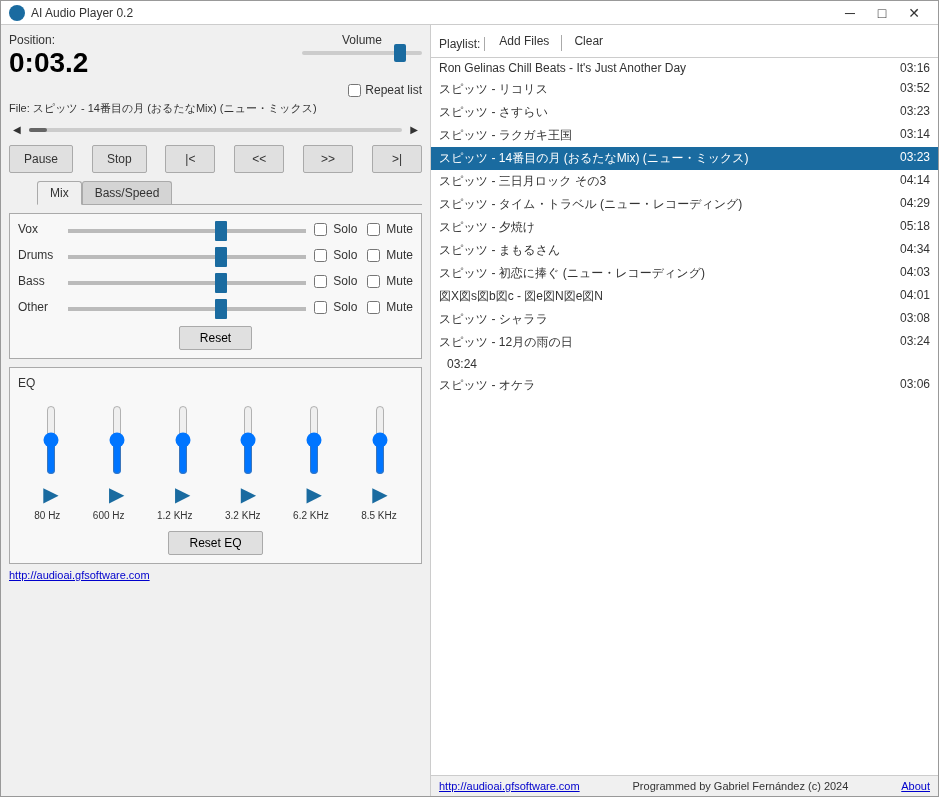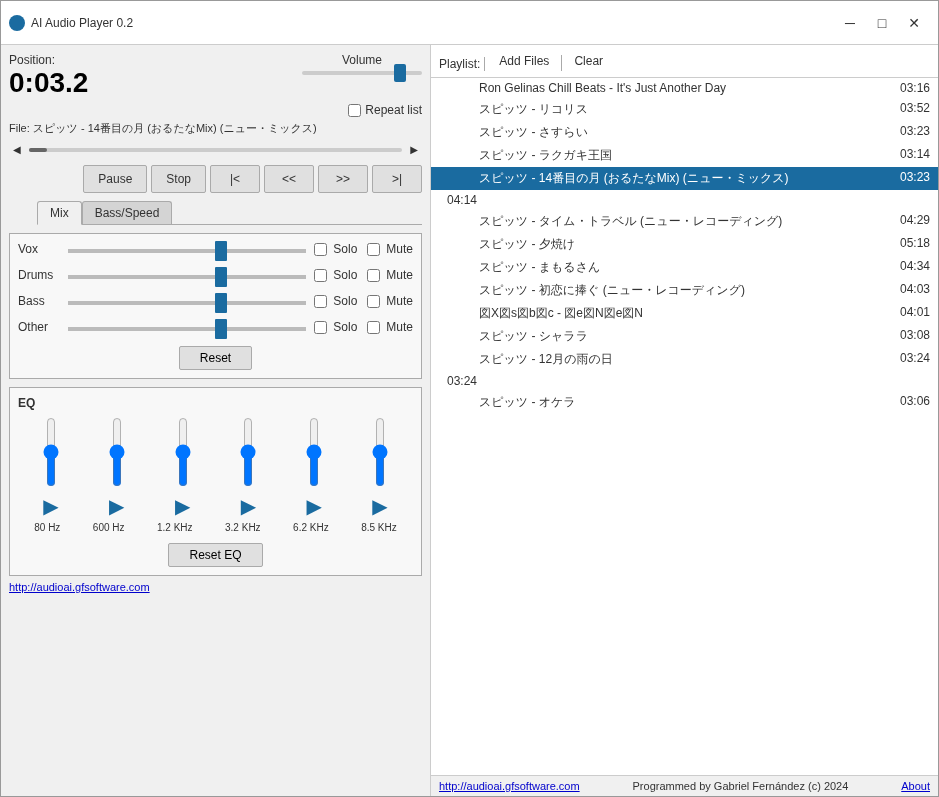--- a/index.html
+++ b/index.html
@@ -23,7 +23,7 @@
     }
     .titlebar {
       background: #ffffff;
-      height: 44px;
+      height: 24px;
       display: flex;
       align-items: center;
       padding: 0 8px;

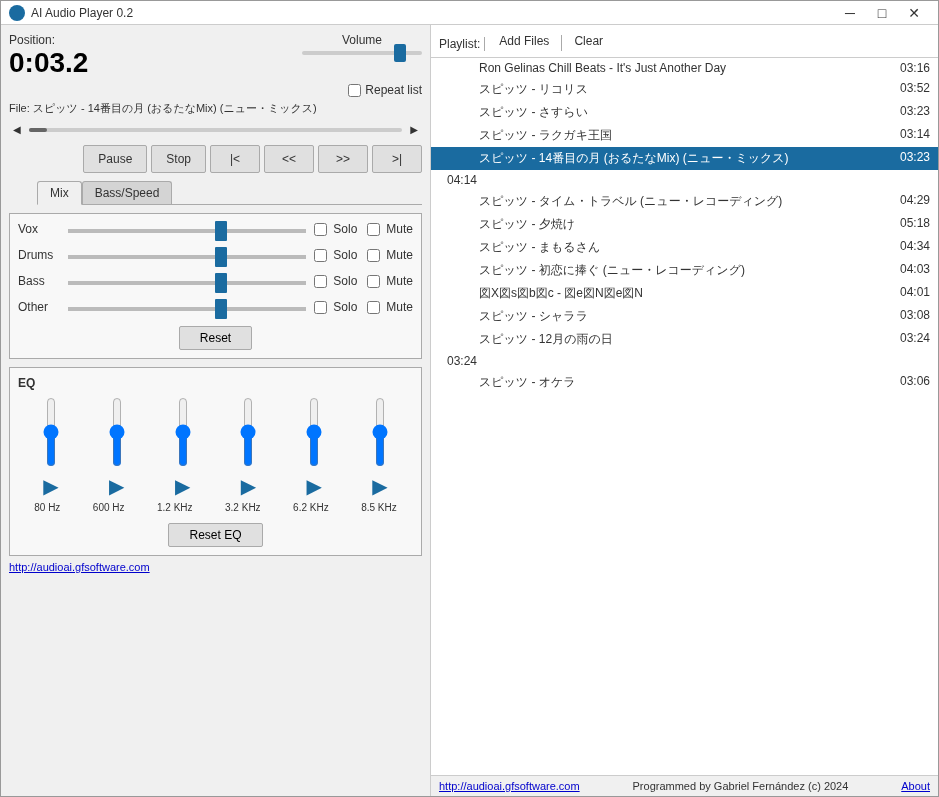--- a/index.html
+++ b/index.html
@@ -360,7 +360,6 @@
       white-space: nowrap;
       overflow: hidden;
       text-overflow: ellipsis;
-      margin-left: 40px;
     }
     .playlist-item-duration {
       margin-left: 8px;

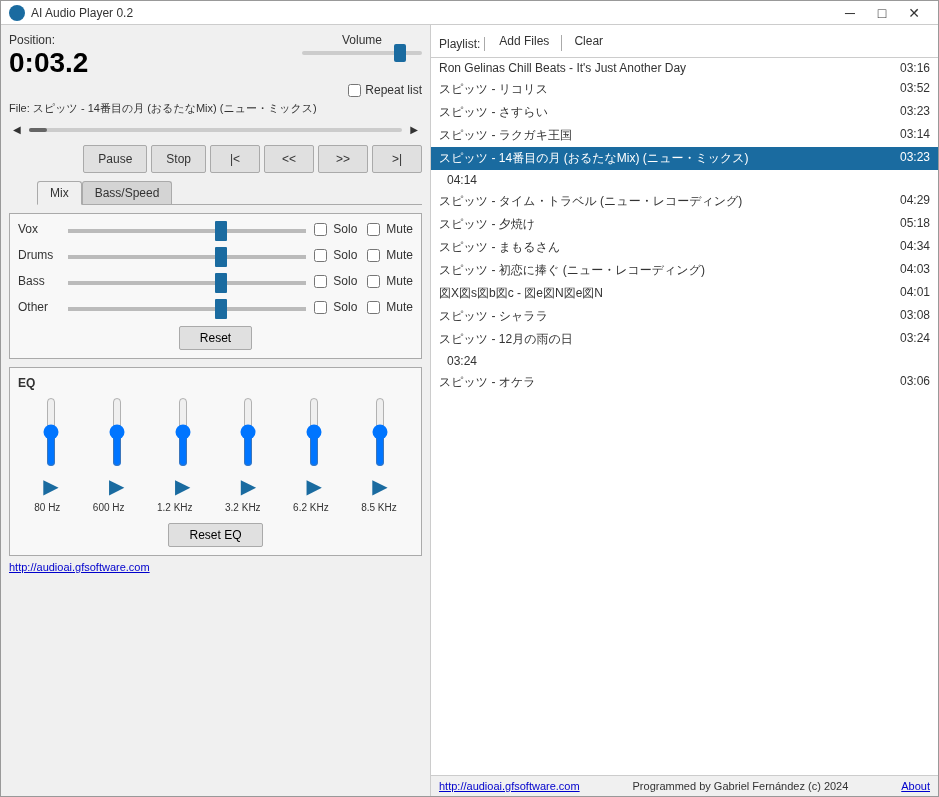--- a/index.html
+++ b/index.html
@@ -176,7 +176,7 @@
       display: flex;
       gap: 4px;
       margin-bottom: 8px;
-      justify-content: flex-end;
+      justify-content: space-between;
     }
     .ctrl-btn {
       padding: 6px 14px;

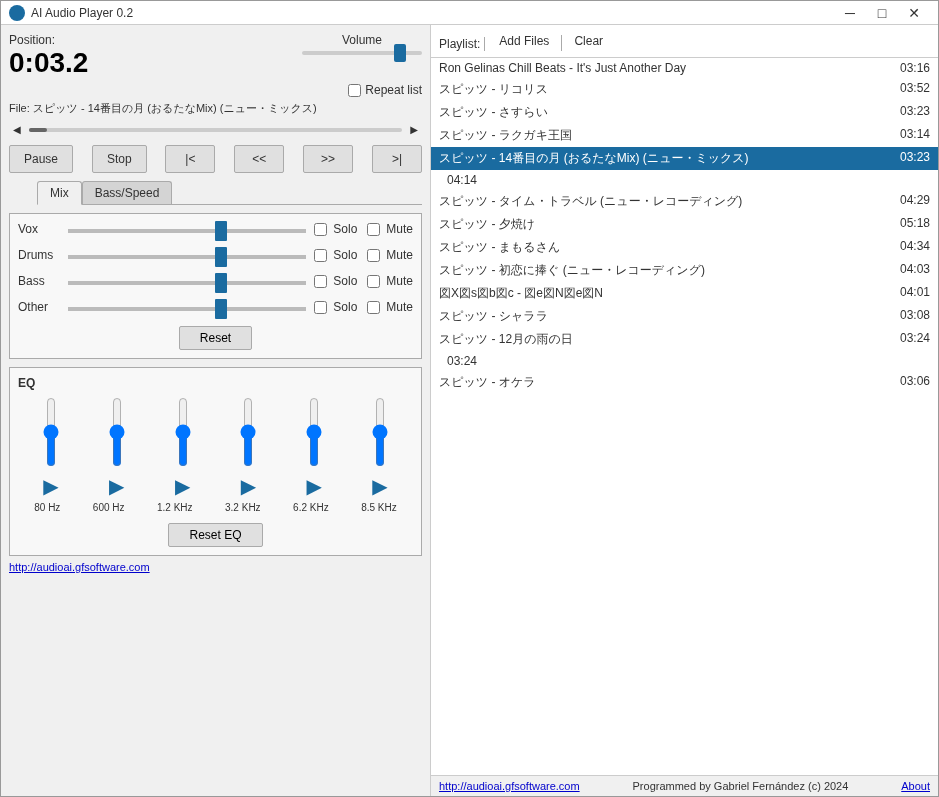--- a/index.html
+++ b/index.html
@@ -582,6 +582,7 @@
             <span class="playlist-item-duration">03:23</span>
           </div>
           <div class="playlist-item">
+            <span class="playlist-item-title">スピッツ - 三日月ロック その3</span>
             <span class="playlist-item-duration">04:14</span>
           </div>
           <div class="playlist-item">

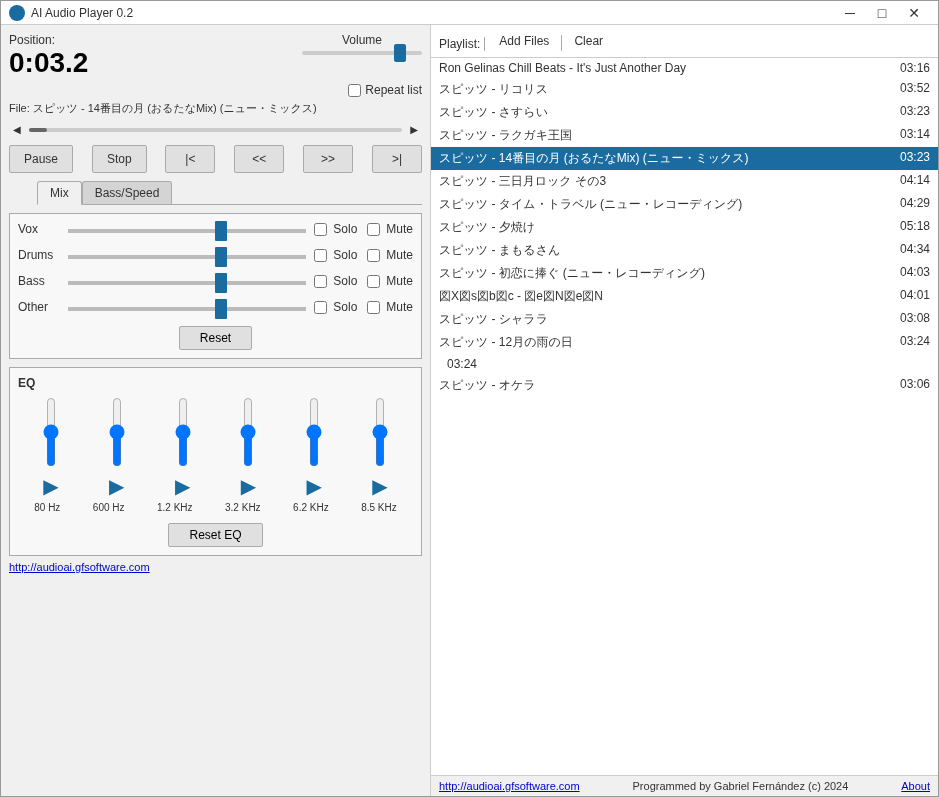--- a/index.html
+++ b/index.html
@@ -279,7 +279,8 @@
     }
     .eq-title {
       font-size: 12px;
-      font-weight: bold;
+      font-weight: normal;
+      margin-bottom: 8px;
       color: #333;
     }
     .reset-eq-btn {

